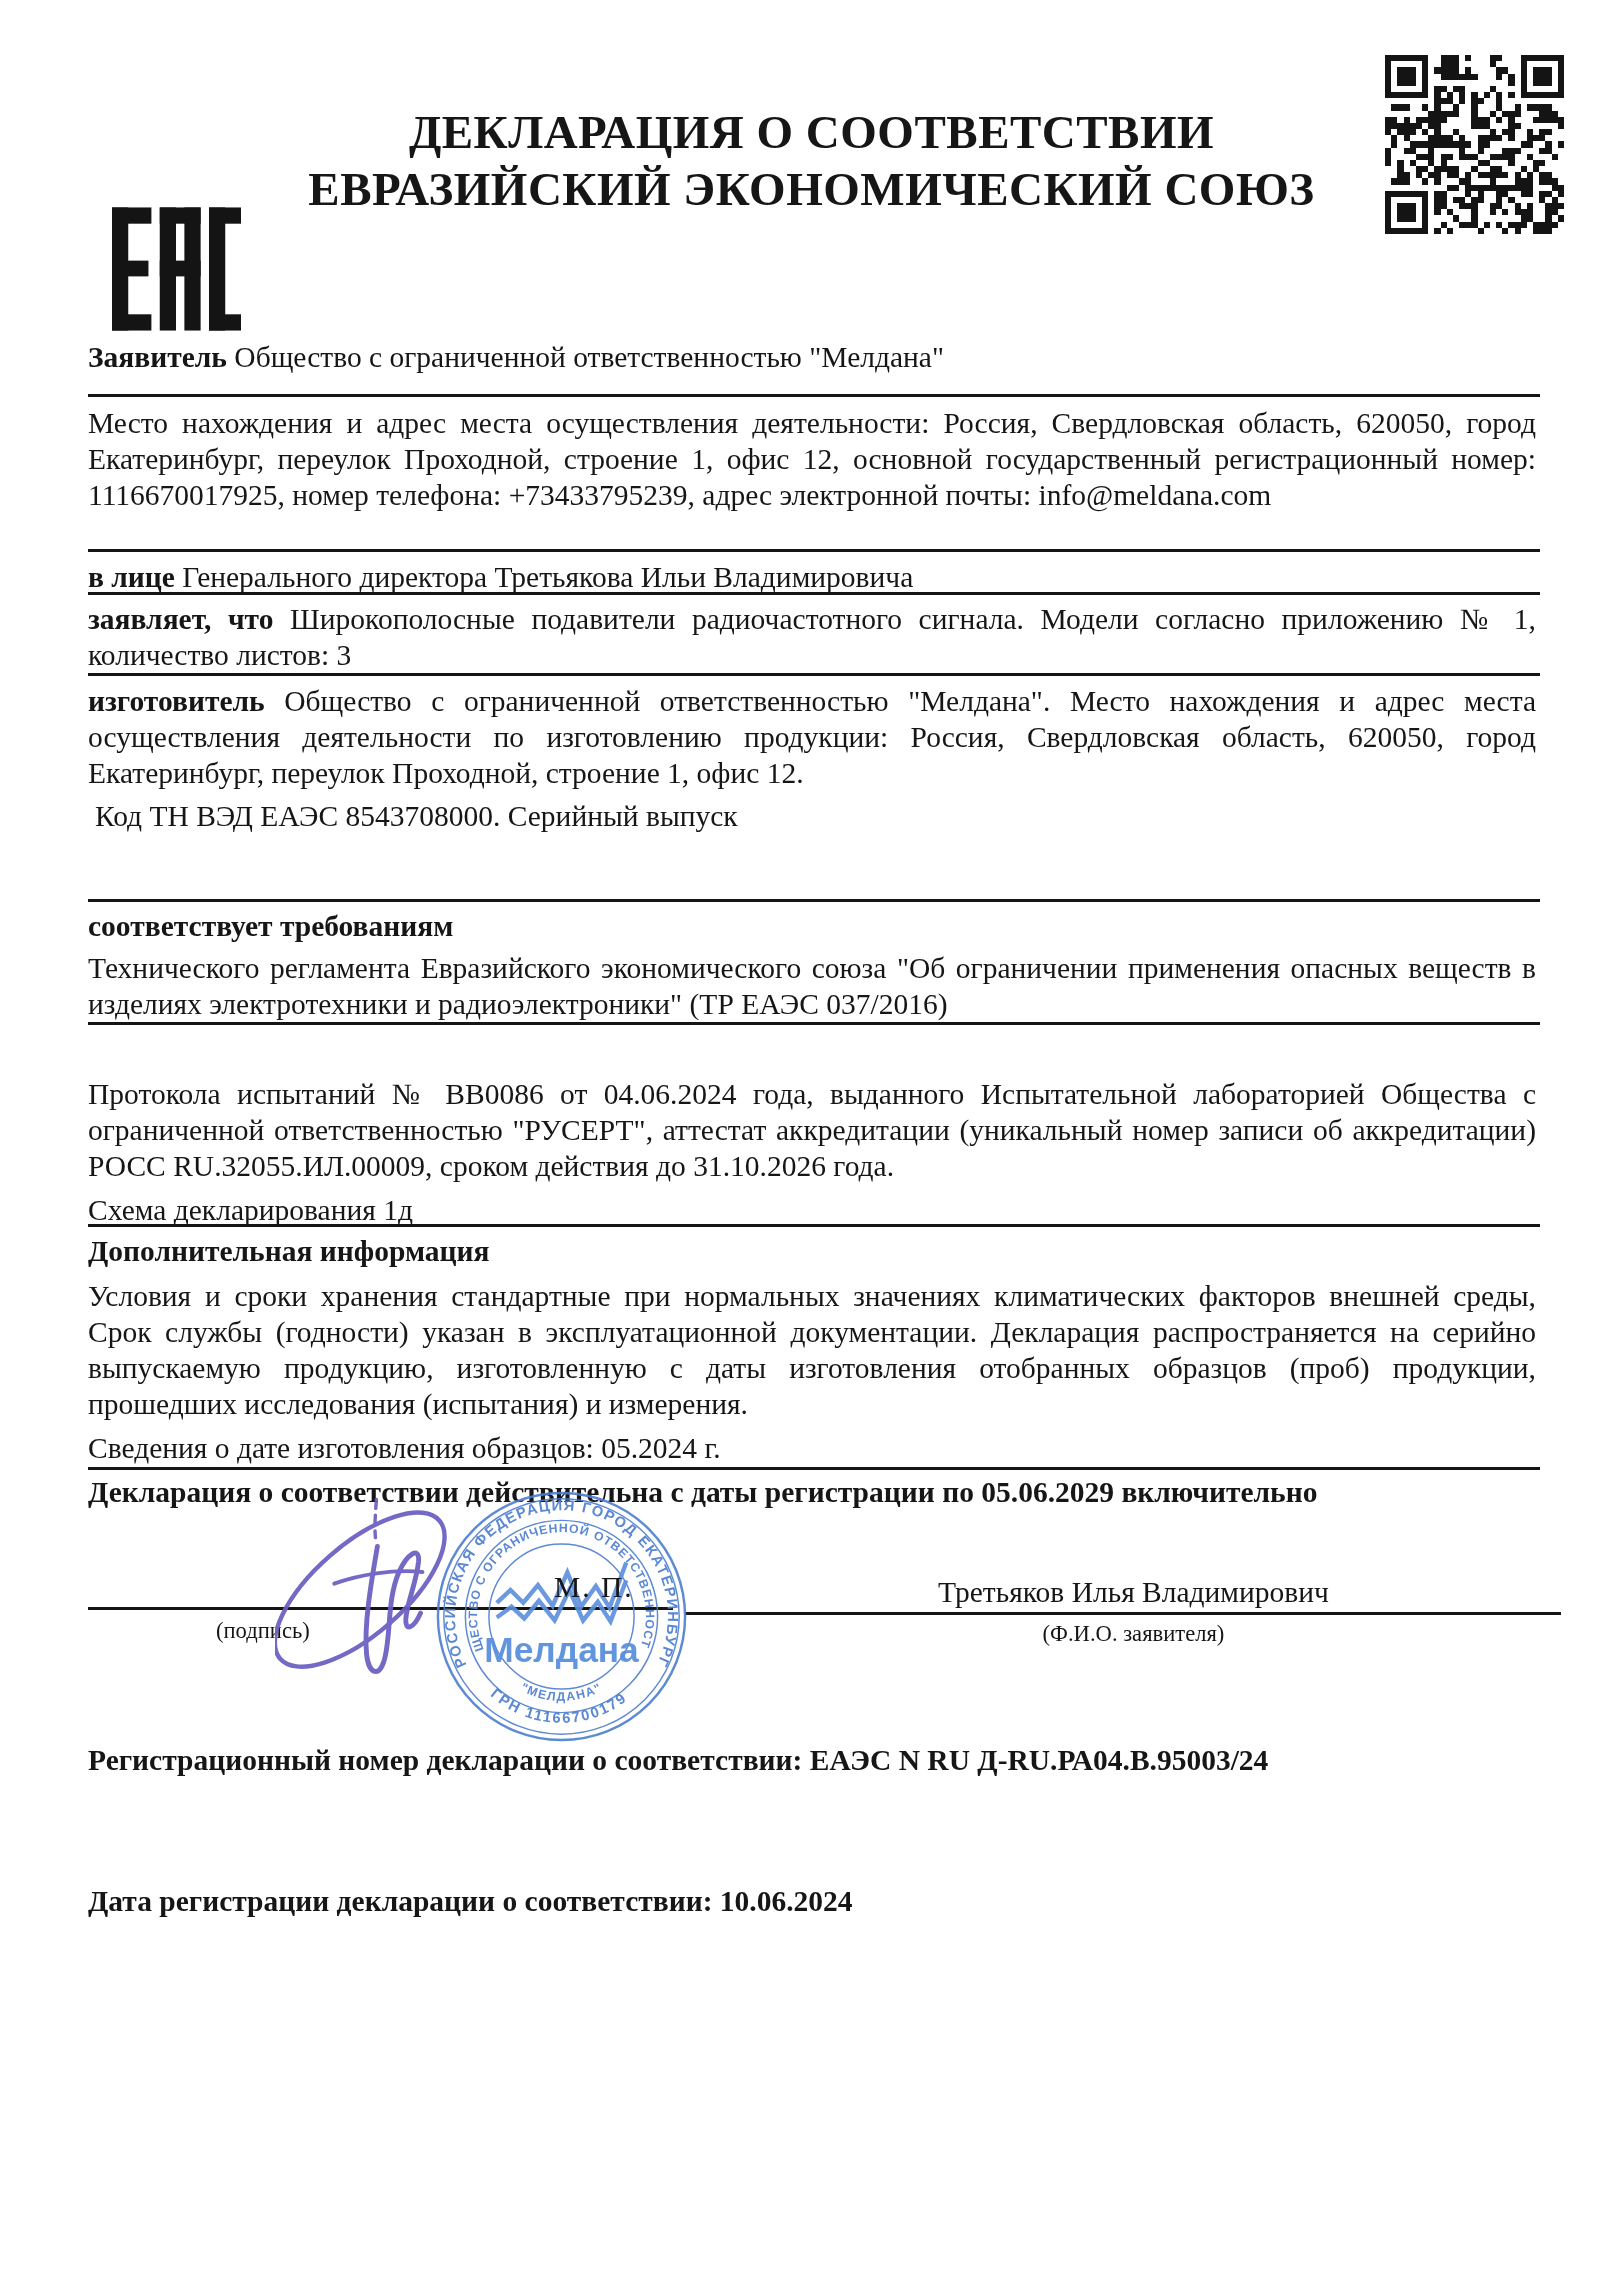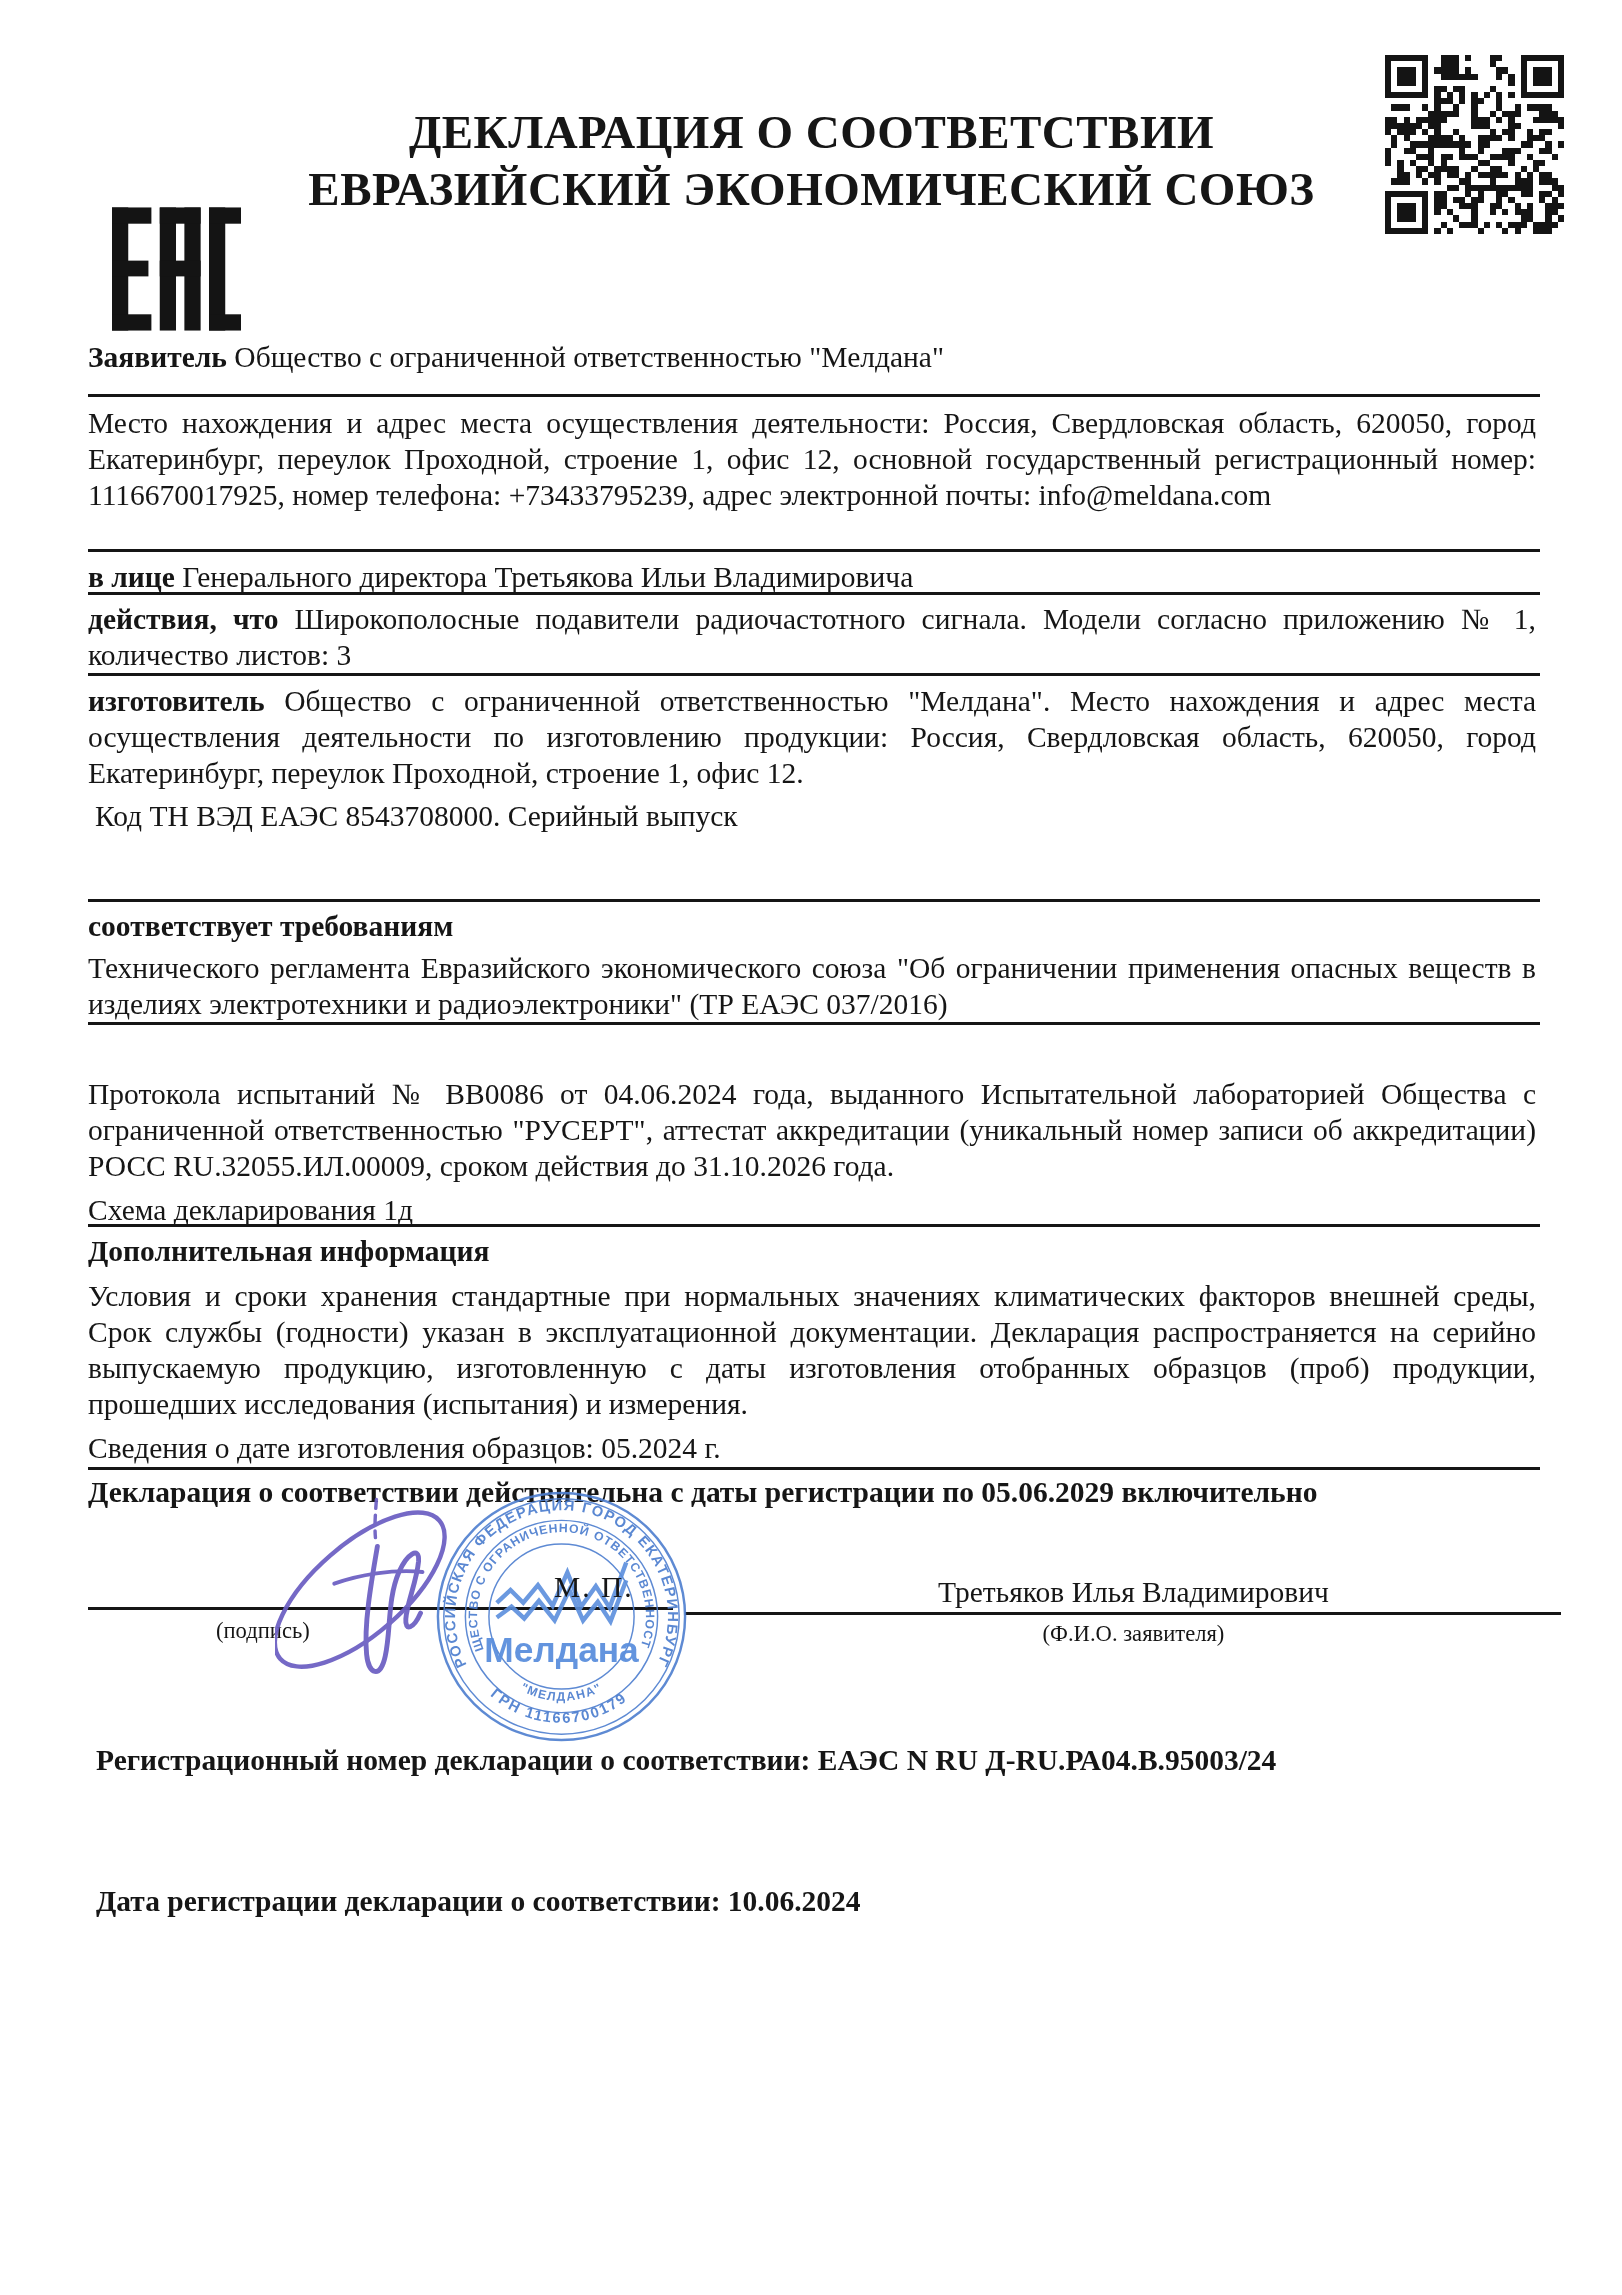--- a/index.html
+++ b/index.html
@@ -497,7 +497,7 @@
   <div class="hr" style="top:592px"></div>
 
   <div class="t abs just" style="top:601px">
-    <span class="b">действия, что</span>
+    <span class="b">заявляет, что</span>
     <span>Широкополосные подавители радиочастотного сигнала.  Модели согласно приложению № 1, количество листов: 3</span>
   </div>
   <div class="hr" style="top:673px"></div>

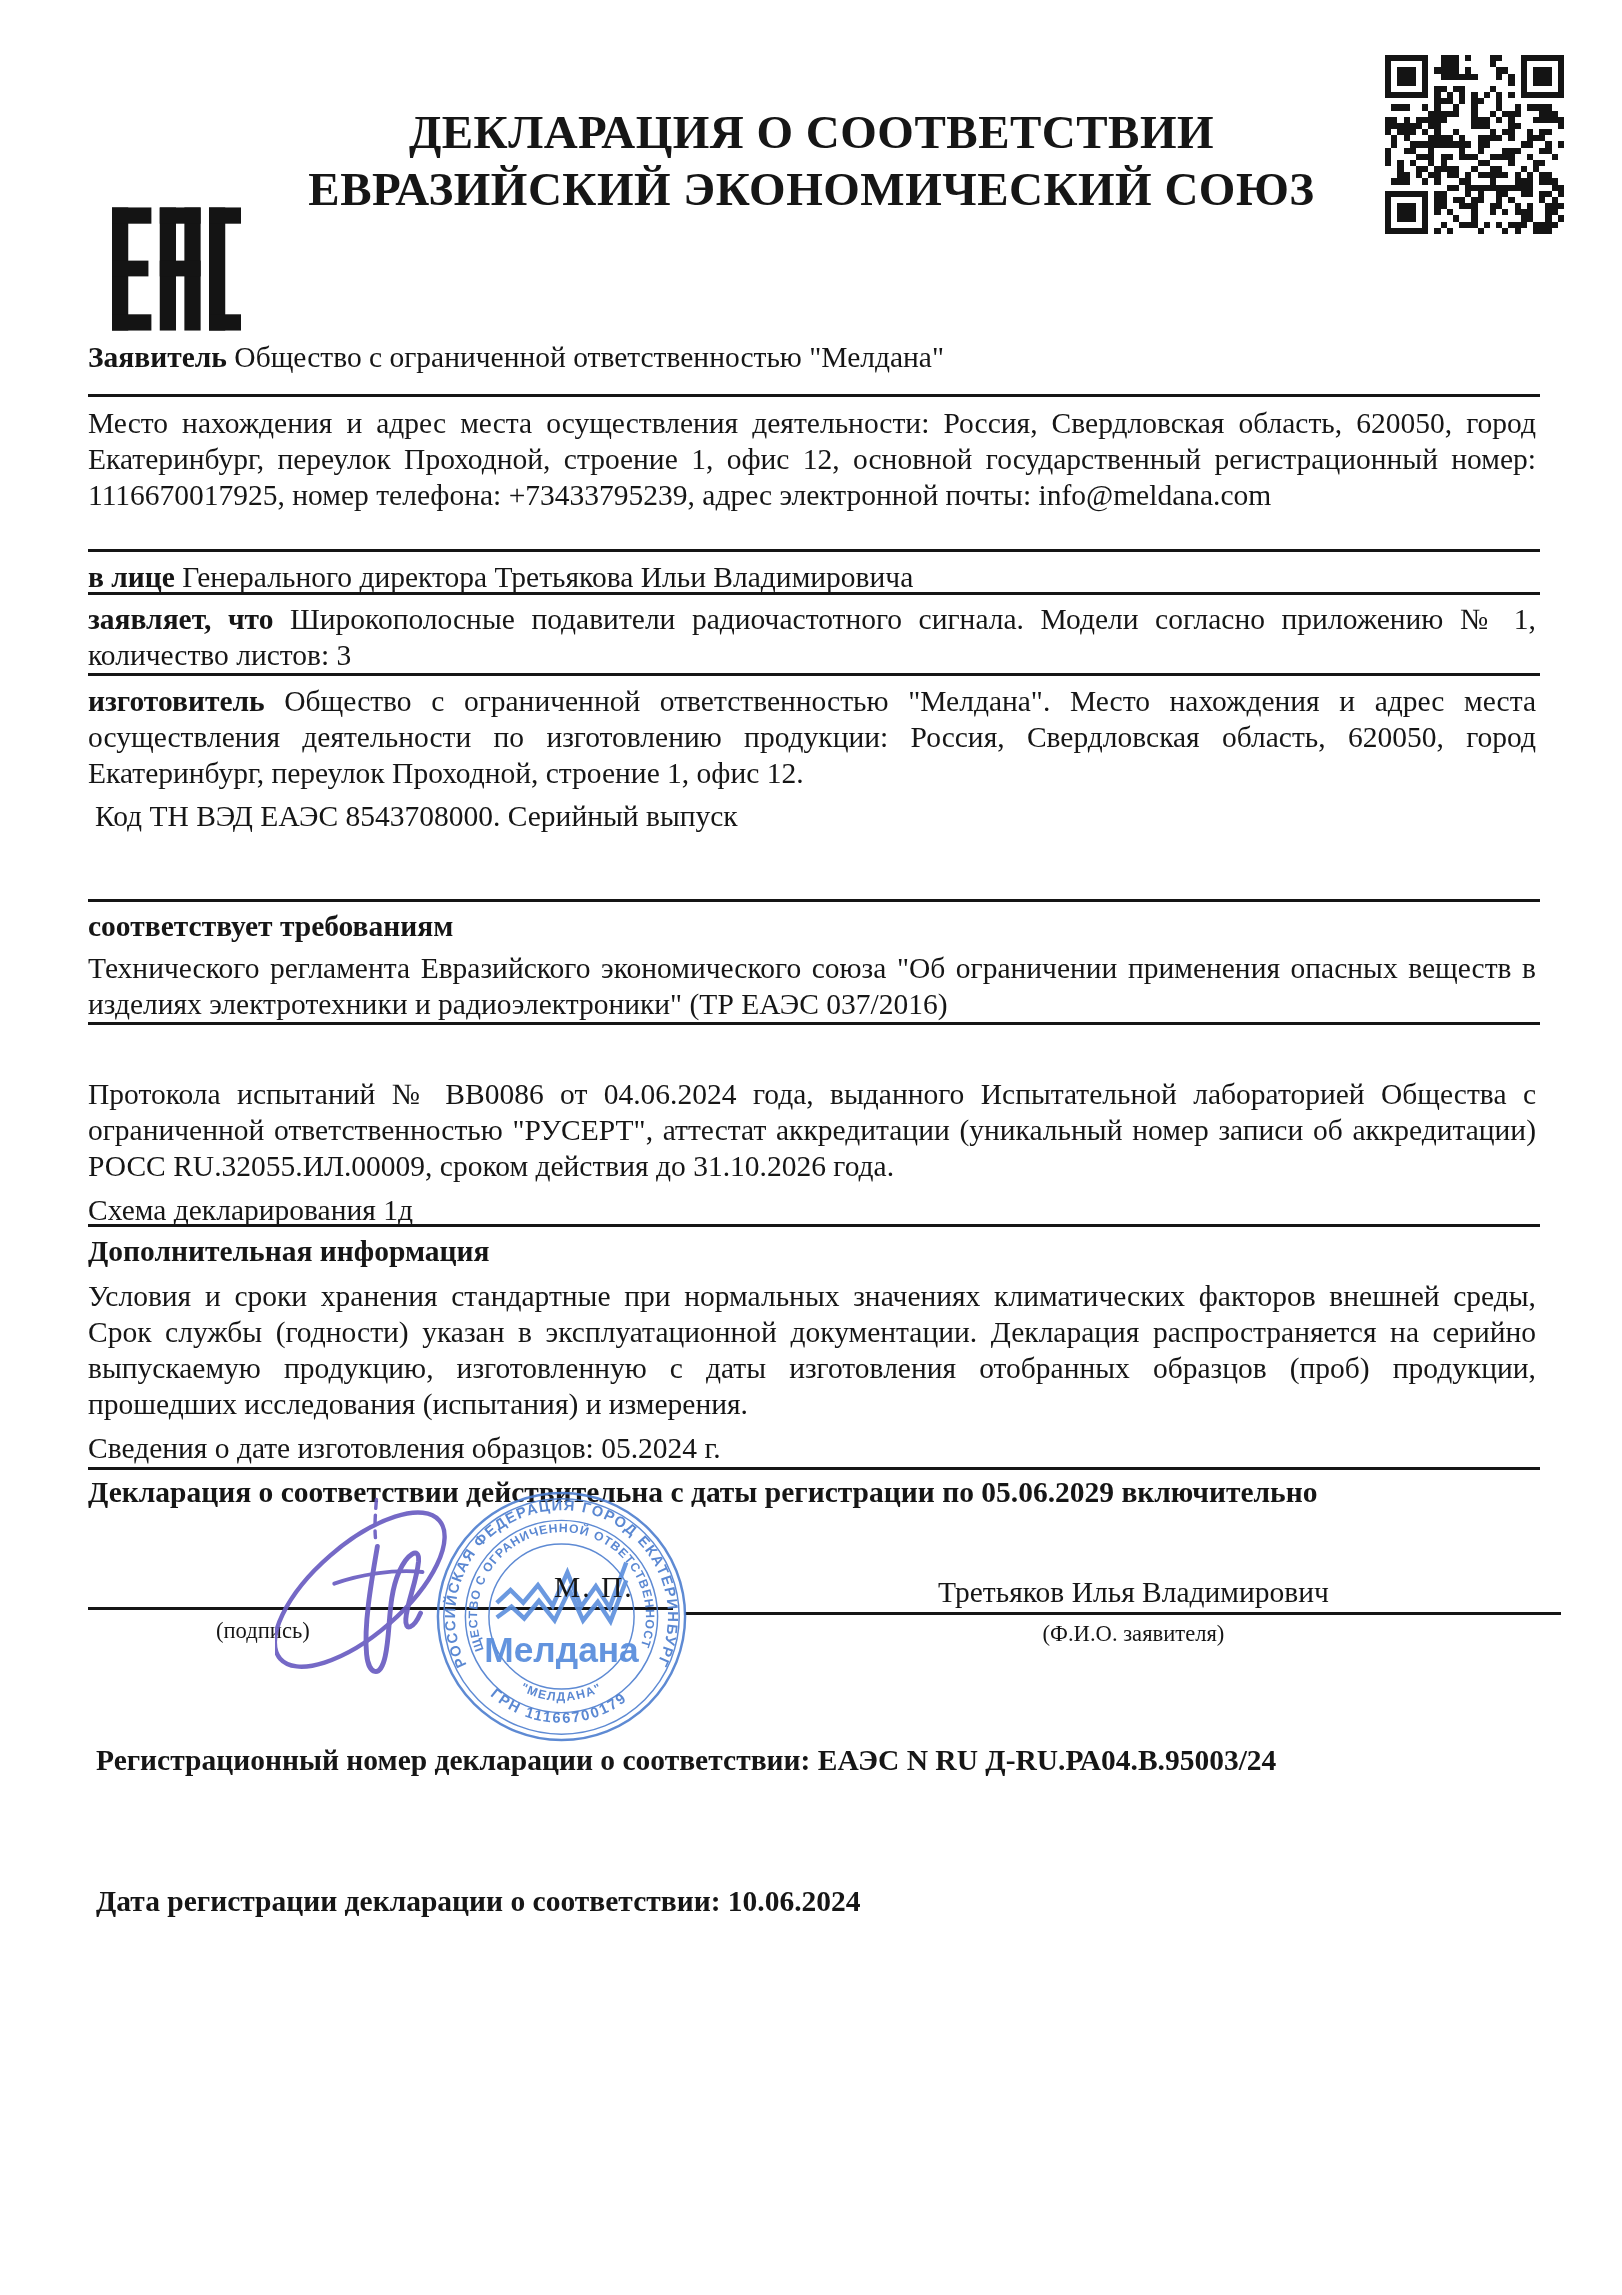--- a/index.html
+++ b/index.html
@@ -33,7 +33,7 @@
   .stamp-svg{position:absolute;left:434px;top:1489px;z-index:3;}
   .sign-svg{position:absolute;left:275px;top:1468px;z-index:4;}
   .stamp-arc{font-family:"Liberation Sans","DejaVu Sans",sans-serif;font-weight:bold;}
-  .footer-line{font-weight:bold;font-size:29.5px;line-height:36px;margin-left:8px;}
+  .footer-line{font-weight:bold;font-size:29.5px;line-height:36px;}
   svg{display:block;}
 </style>
 </head>

